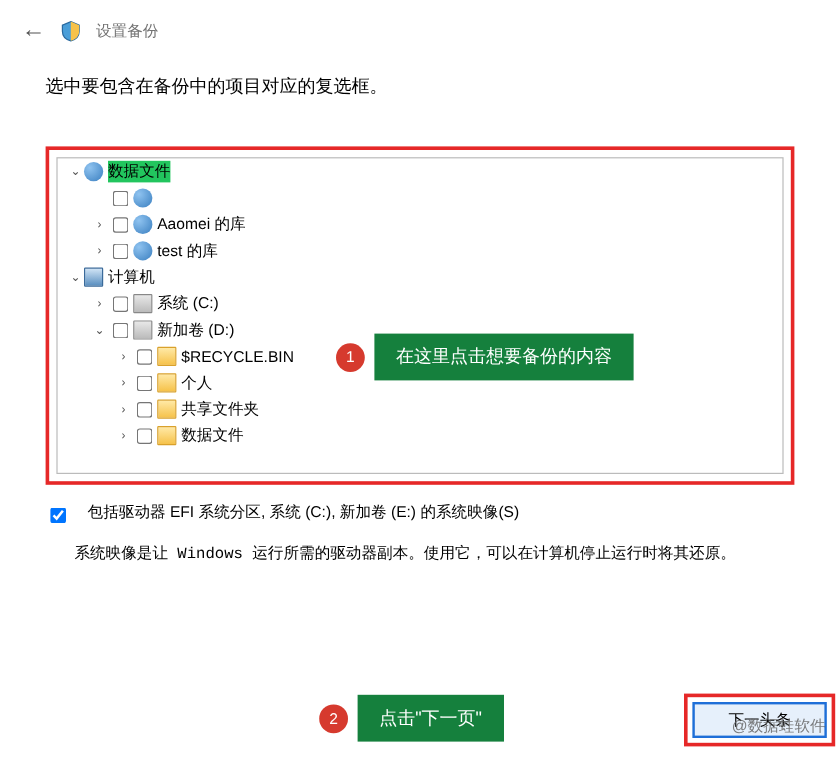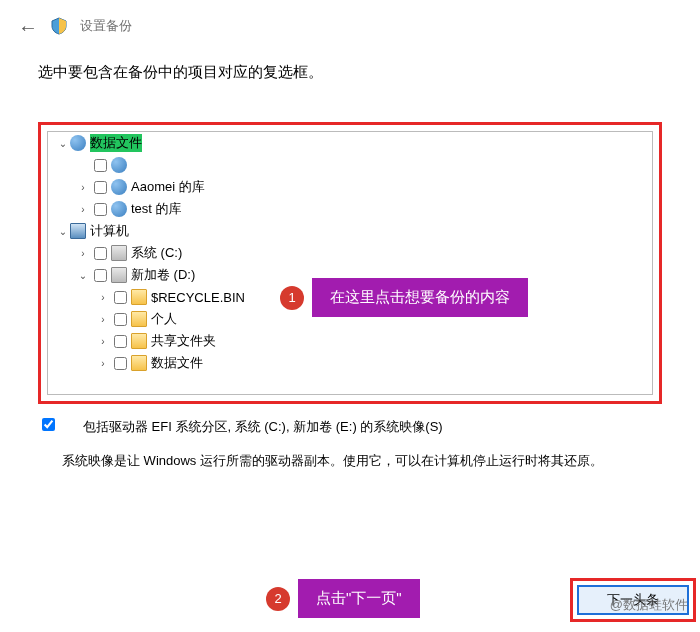--- a/index.html
+++ b/index.html
@@ -112,7 +112,7 @@
       flex-shrink: 0;
     }
     .callout-box {
-      background: #a21caf;
+      background: #15803d;
       color: #fff;
       font-size: 15px;
       padding: 10px 18px;

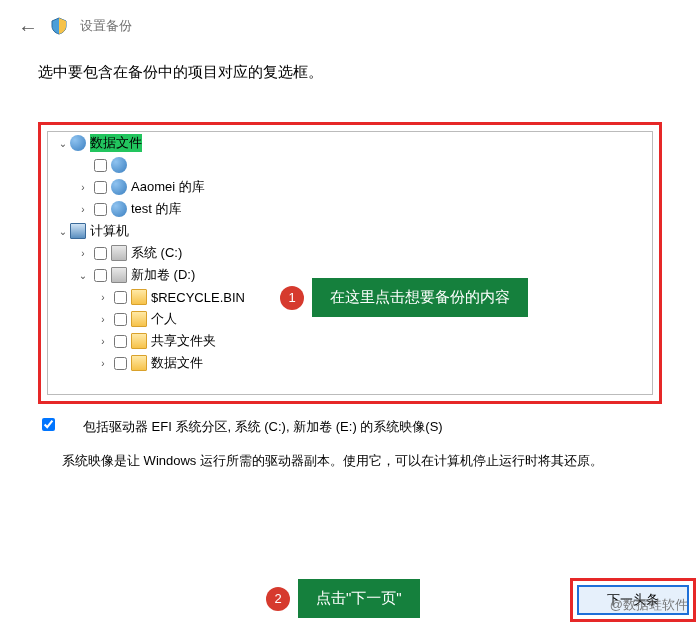--- a/index.html
+++ b/index.html
@@ -124,8 +124,8 @@
     }
     .sys-image-check {
       display: flex;
-      align-items: flex-start;
-      gap: 24px;
+      align-items: flex-end;
+      gap: 14px;
       font-size: 13px;
     }
     .sys-desc {

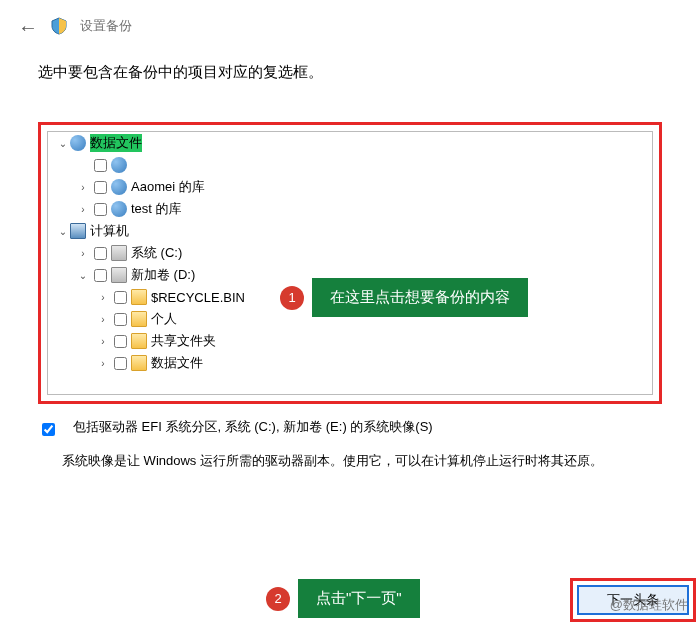--- a/index.html
+++ b/index.html
@@ -132,6 +132,7 @@
       margin-top: 16px;
       margin-left: 24px;
       font-size: 13px;
+      font-family: Liberation Mono, monospace;
     }
     .footer {
       position: absolute;

